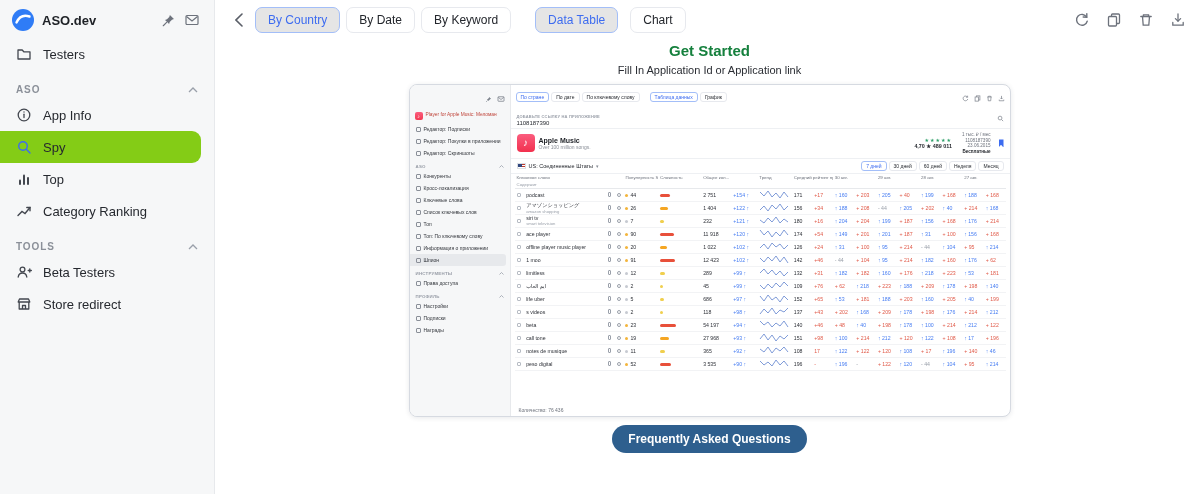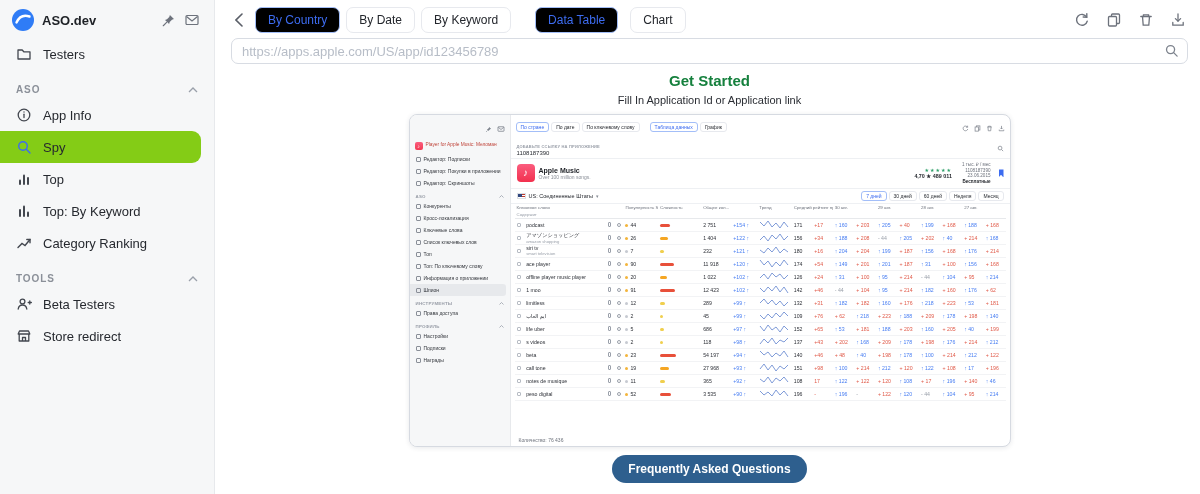--- a/index.html
+++ b/index.html
@@ -22,7 +22,7 @@
   .topbar{display:flex;align-items:center;gap:8px;height:28px;}
   .back{color:#5a5f68;background:none;border:none;padding:0 4px;display:flex;cursor:pointer;}
   .chip{border:1px solid #e7e9ee;border-radius:7px;background:#fff;padding:5px 12px;font-size:12px;color:#23262c;cursor:pointer;font-family:inherit;white-space:nowrap;}
-  .chip.active{border-color:#a3bef8;color:#3d6cf0;background:#000000;}
+  .chip.active{border-color:#a3bef8;color:#3d6cf0;background:#e5e5e5;}
   .grp-gap{width:8px;}
   .top-icons{margin-left:auto;display:flex;gap:16px;align-items:center;color:#7d838d;padding-right:2px;}
   .addlink-row{display:flex;align-items:center;justify-content:space-between;margin-top:5px;height:16px;}

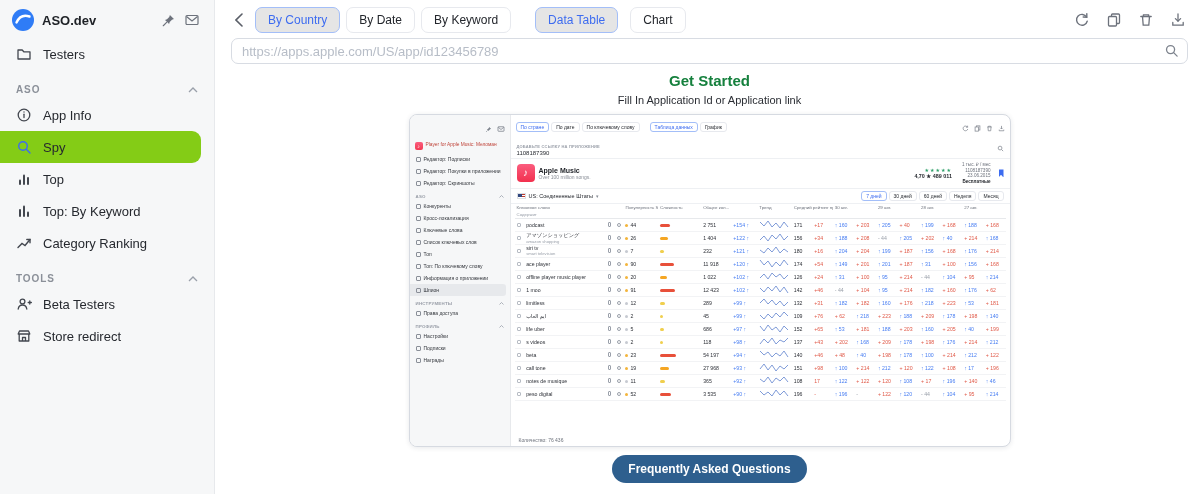--- a/index.html
+++ b/index.html
@@ -268,15 +268,6 @@
     </div>
 
 
-    <div class="input-row">
-      <input class="link-input" value="" placeholder="https://apps.apple.com/US/app/id123456789" style="">
-      <span class="input-search">
-        <svg width="15" height="15" viewBox="0 0 16 16" fill="none" stroke="currentColor" stroke-width="1.4" stroke-linecap="round">
-            <circle cx="7" cy="7" r="4.3"></circle>
-            <path d="M10.3 10.3L14 14"></path>
-          </svg>
-      </span>
-    </div>
 
     <div class="center">
       <h1 class="gs-title">Get Started</h1>

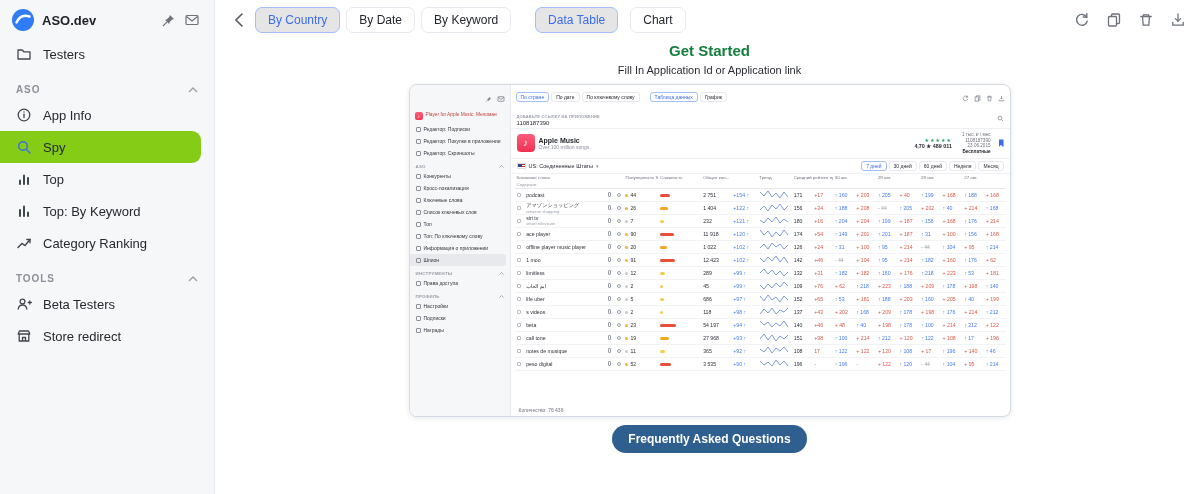--- a/index.html
+++ b/index.html
@@ -168,16 +168,6 @@
           </svg>
       </span>
       <span>Top</span>
-    </div>
-    <div class="sb-item">
-      <span class="ic">
-        <svg width="16" height="16" viewBox="0 0 16 16" stroke="currentColor" stroke-width="2" stroke-linecap="round">
-            <path d="M4 13V7"></path>
-            <path d="M8 13V3.5"></path>
-            <path d="M12 13V9.5"></path>
-          </svg>
-      </span>
-      <span>Top: By Keyword</span>
     </div>
     <div class="sb-item">
       <span class="ic">

